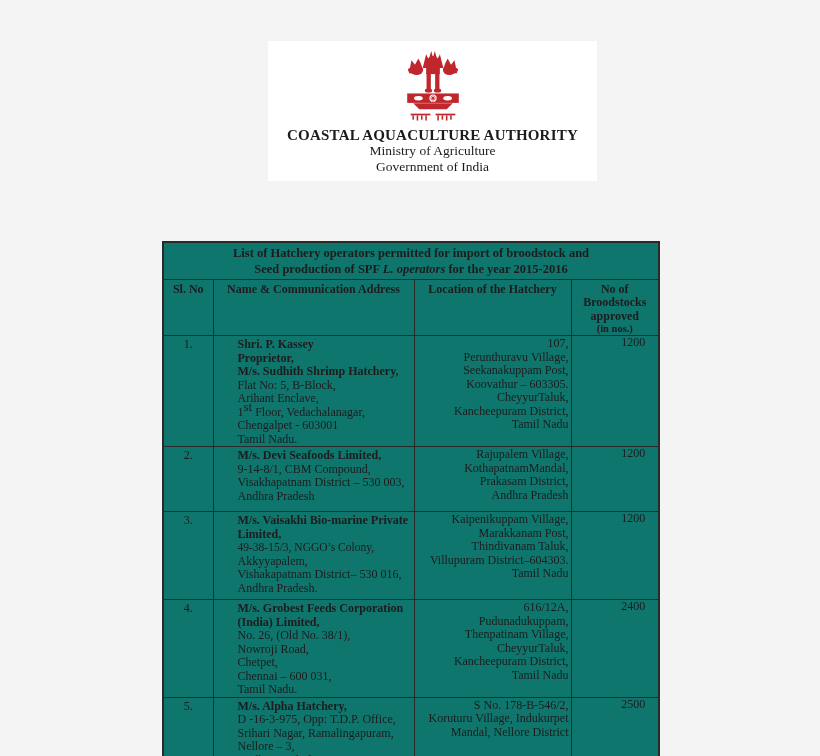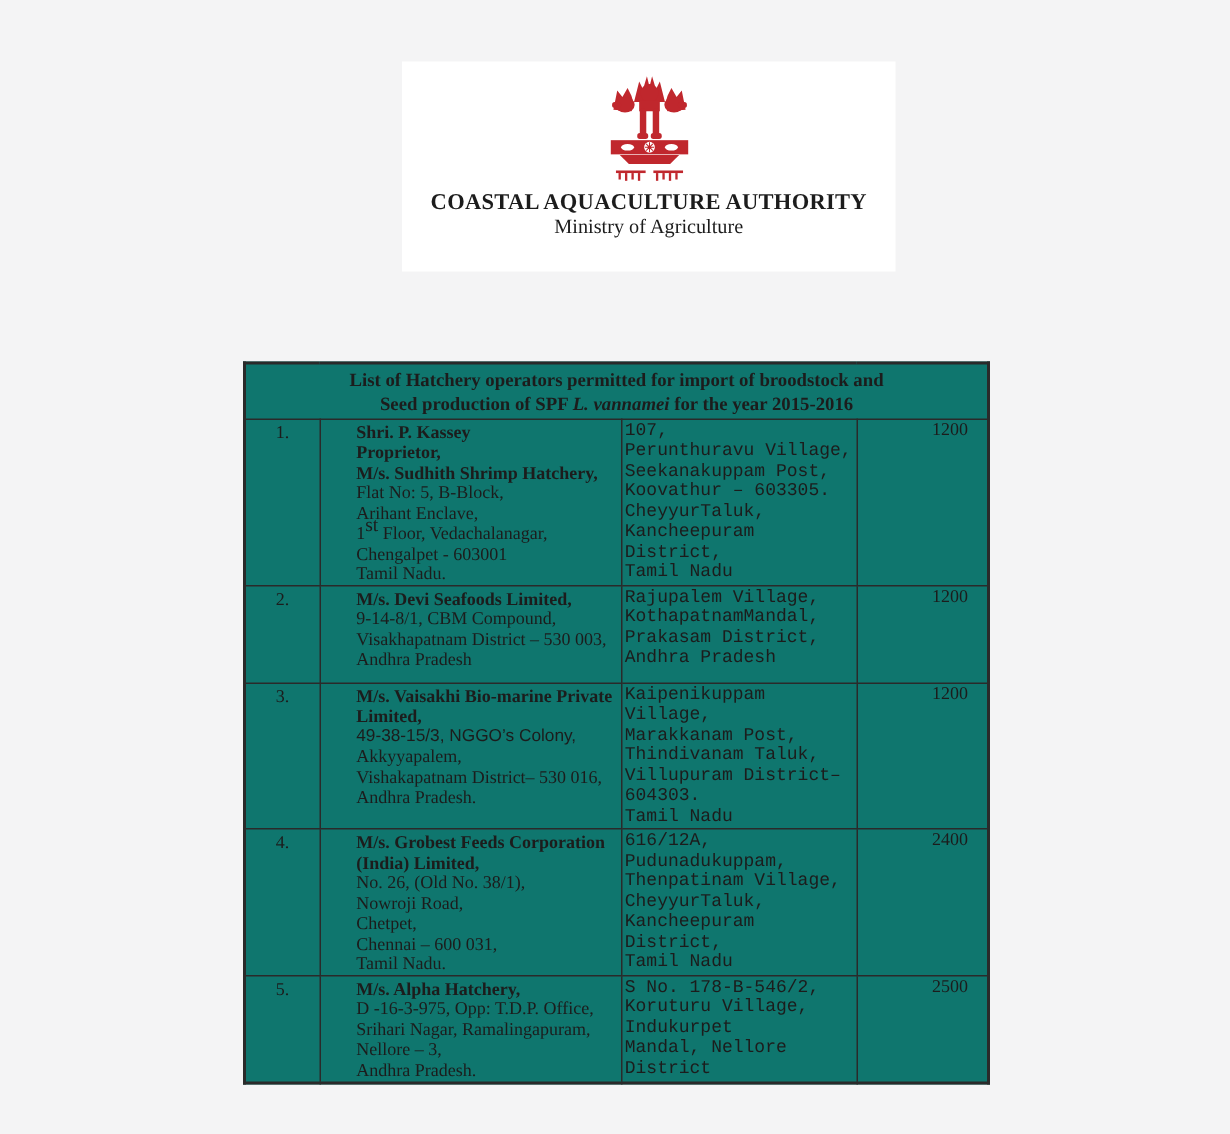--- a/index.html
+++ b/index.html
@@ -131,6 +131,7 @@
     </div>
     <div class="authority">COASTAL AQUACULTURE AUTHORITY</div>
     <div class="ministry">Ministry of Agriculture</div>
+    <div class="government">Government of India</div>
   </div>
 
   <table class="doc">

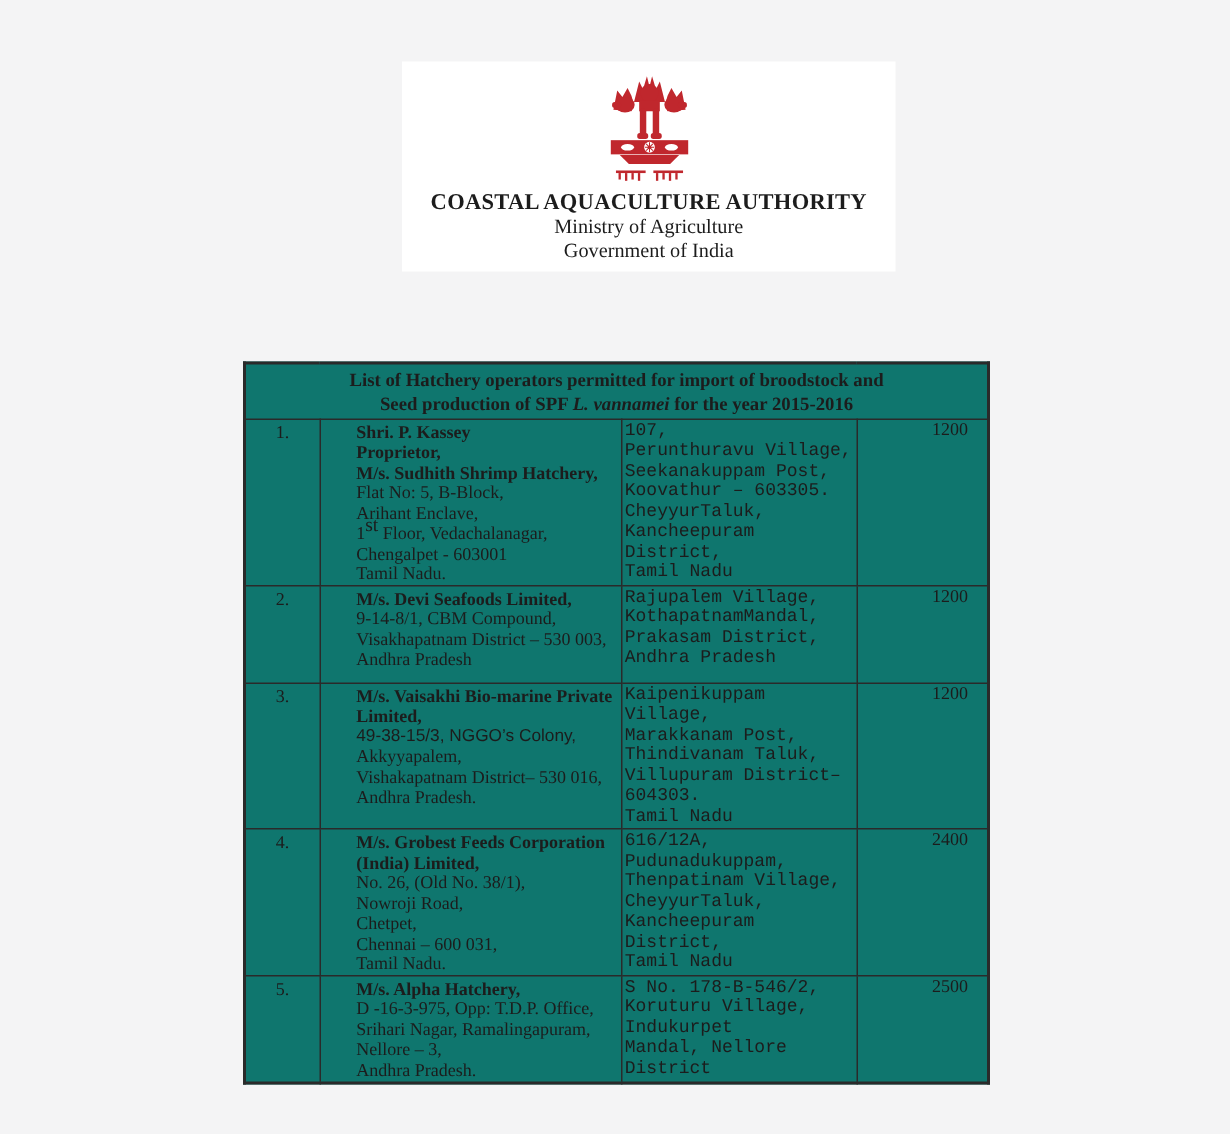--- a/index.html
+++ b/index.html
@@ -145,7 +145,7 @@
       <tr class="title-row">
         <td colspan="4">
           <div>List of Hatchery operators permitted for import of broodstock and</div>
-          <div><span>Seed production of SPF </span><i class="b">L. vannamei</i><span> for the year 2015-2016</span></div>
+          <div><span>Seed production of SPF </span><i class="b">L. operators</i><span> for the year 2015-2016</span></div>
         </td>
       </tr>
     </thead>

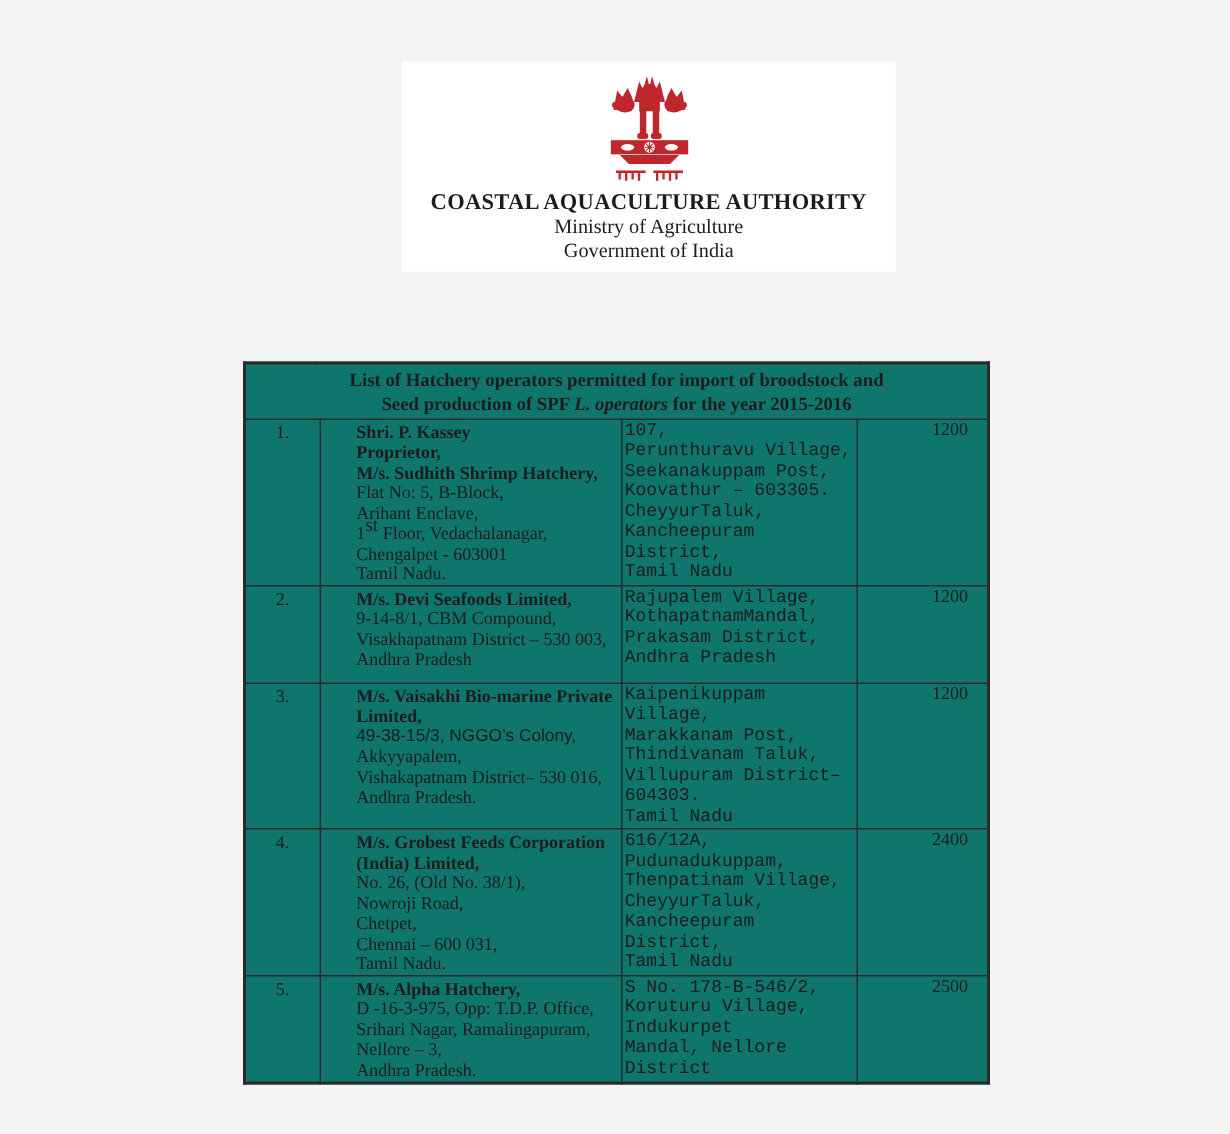--- a/index.html
+++ b/index.html
@@ -148,6 +148,17 @@
           <div><span>Seed production of SPF </span><i class="b">L. operators</i><span> for the year 2015-2016</span></div>
         </td>
       </tr>
+      <tr class="head-row">
+        <th>Sl. No</th>
+        <th>Name &amp; Communication Address</th>
+        <th>Location of the Hatchery</th>
+        <th>
+          <div class="prelines">No of
+Broodstocks
+approved</div>
+          <div class="head-small">(in nos.)</div>
+        </th>
+      </tr>
     </thead>
     <tbody>
 

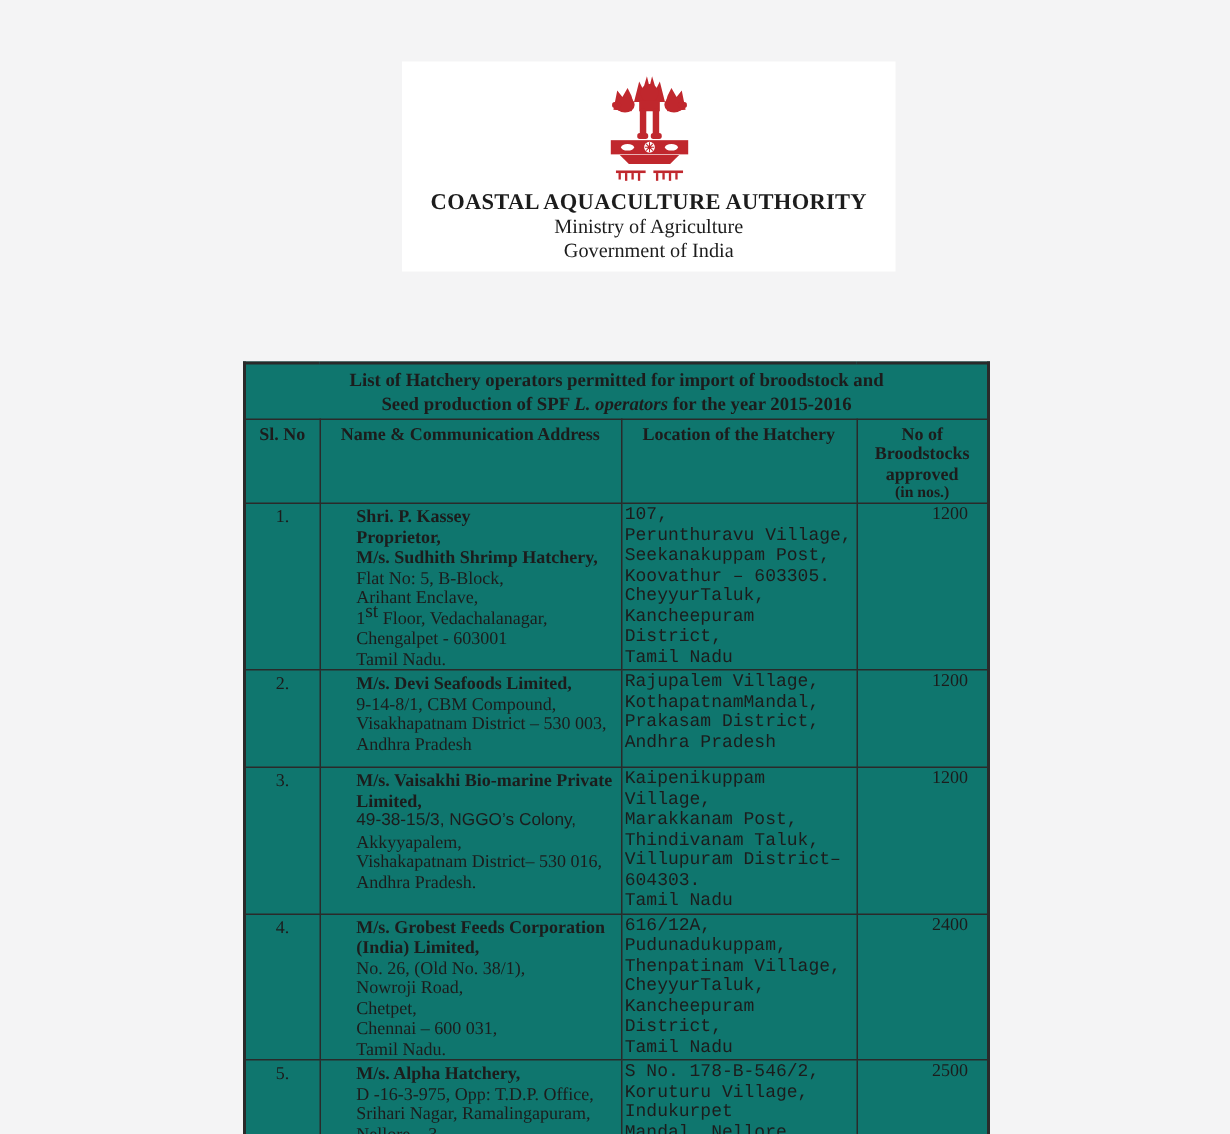--- a/index.html
+++ b/index.html
@@ -61,7 +61,7 @@
 
   td.sl-cell   { text-align:center; padding-top:2px; }
   td.name-cell { padding:2px 4px 0 24px; }
-  td.loc-cell  { text-align:left; vertical-align:middle; padding:1px 2px;font-family:Liberation Mono, monospace; }
+  td.loc-cell  { text-align:right; vertical-align:middle; padding:1px 2px; }
   td.num-cell  { text-align:center; vertical-align:middle; font-size:12px;padding-left:37px; }
 
   .b   { font-weight:bold; }

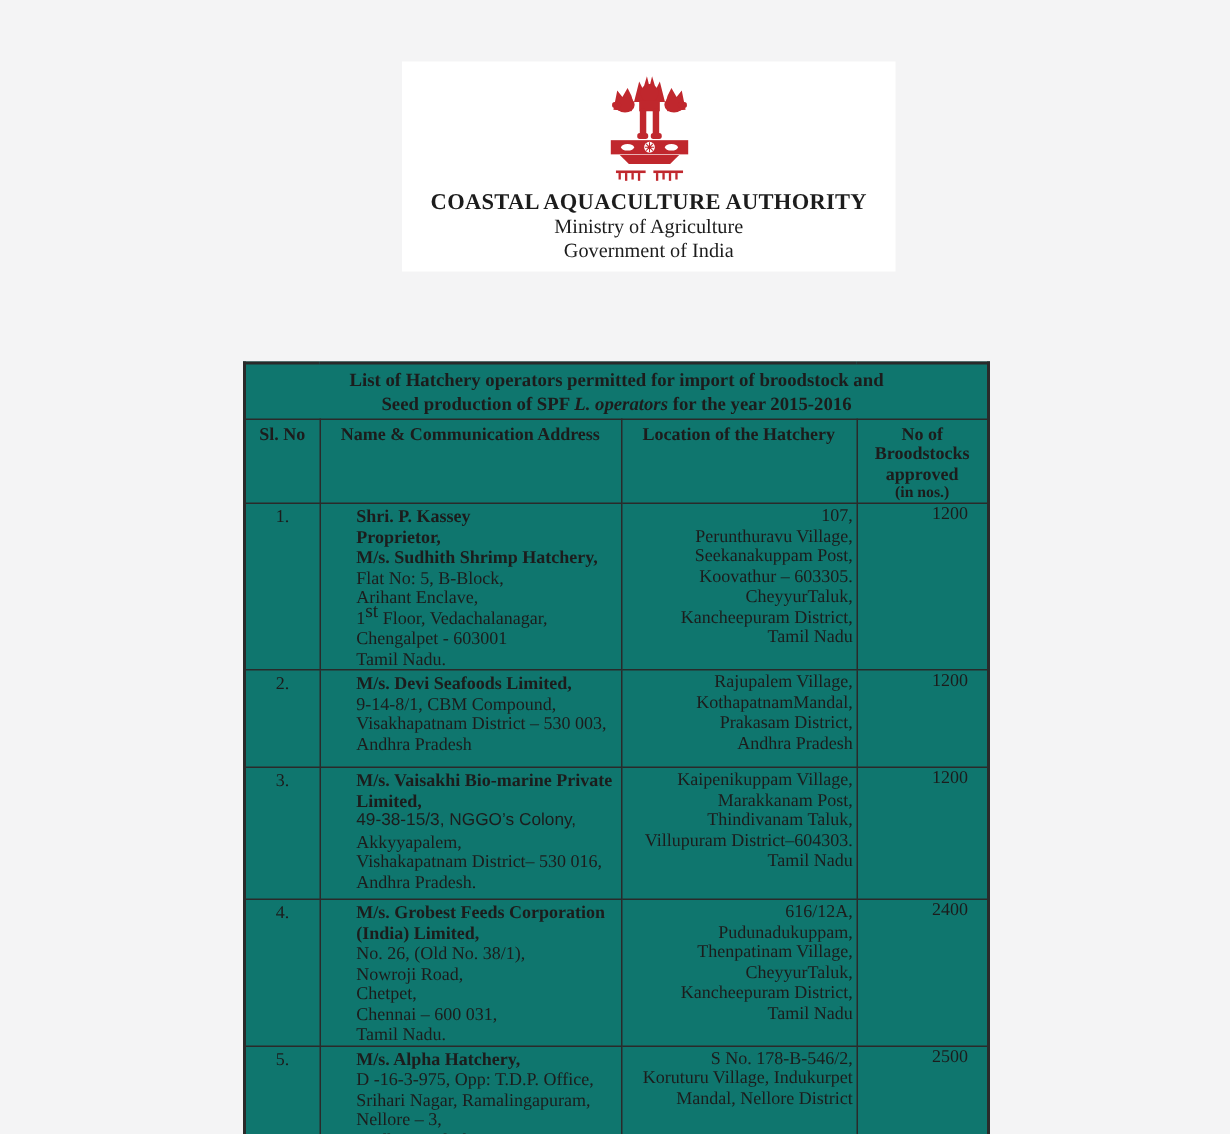--- a/index.html
+++ b/index.html
@@ -65,7 +65,7 @@
   td.num-cell  { text-align:center; vertical-align:middle; font-size:12px;padding-left:37px; }
 
   .b   { font-weight:bold; }
-  .sans{ font-family:Liberation Sans, sans-serif; font-size:11.5px; }
+  .sans{ font-family:Liberation Serif, serif; font-size:11.5px; }
   sup  { font-size:13px; line-height:0; vertical-align:super; }
 
   tr.r1 td { height:111px; }

